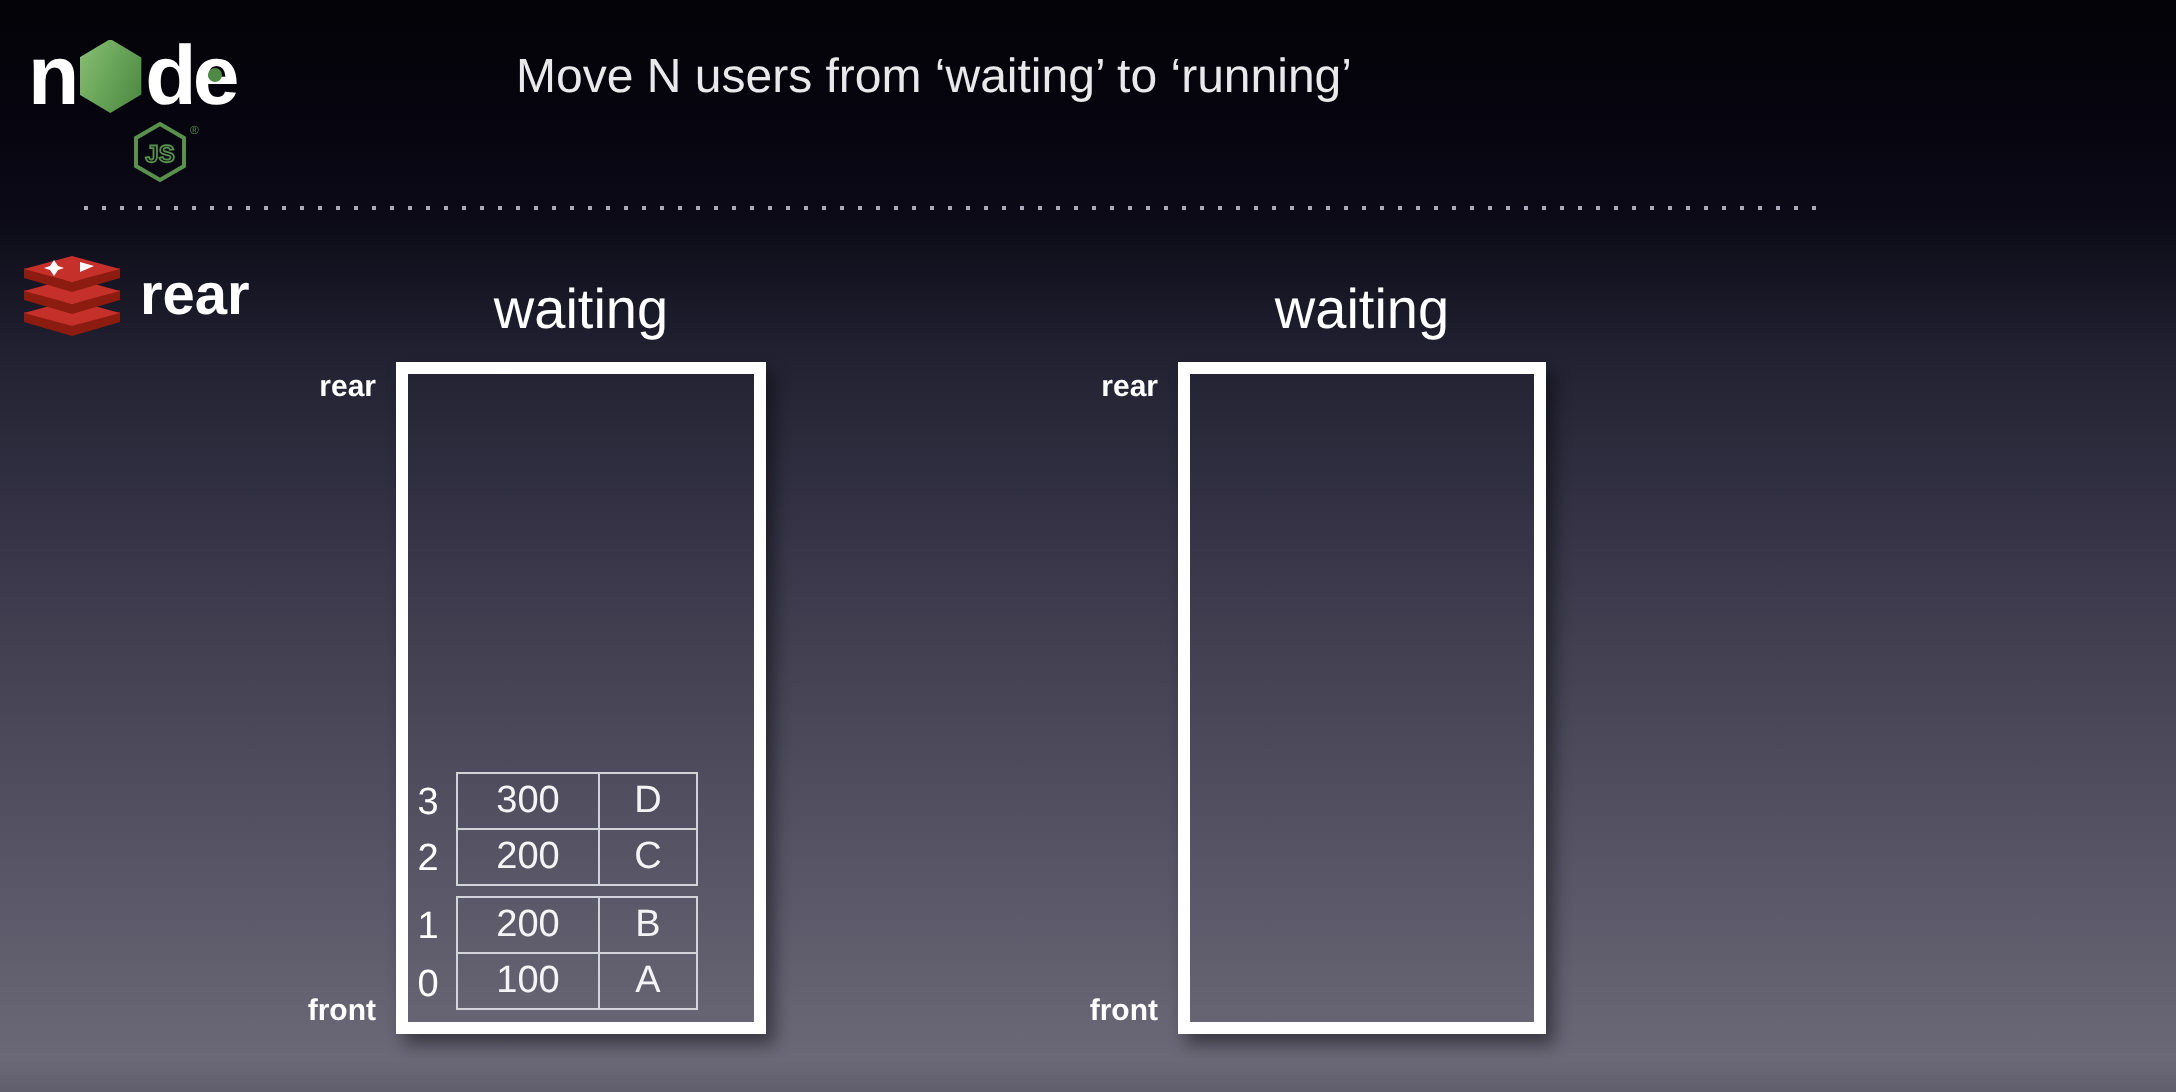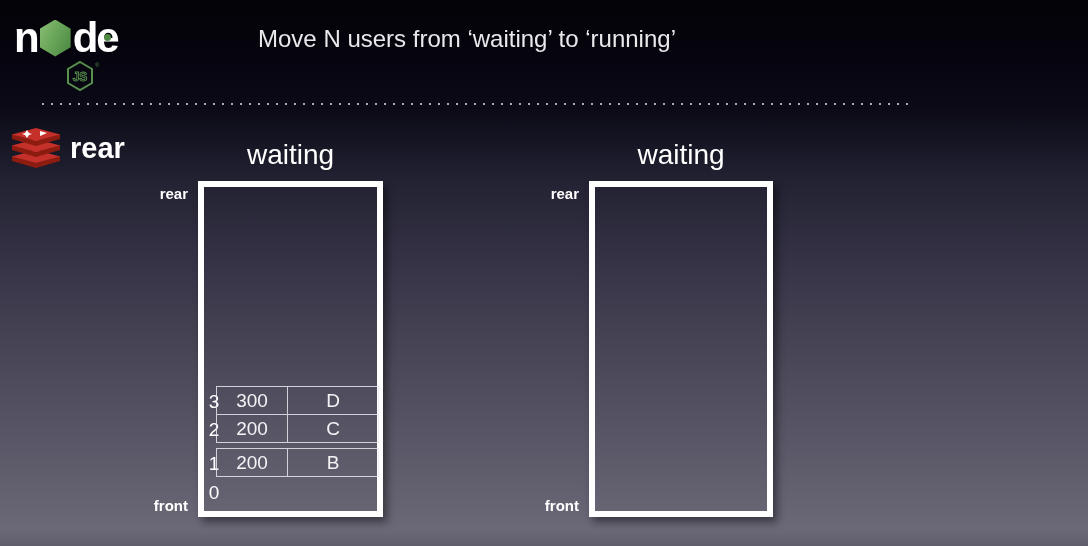--- a/index.html
+++ b/index.html
@@ -50,7 +50,7 @@
   .rear-w{left:148px;top:185px;}  .front-w{left:148px;top:497px;}
   .rear-r{left:539px;top:185px;}  .front-r{left:539px;top:497px;}
   
-  .qgroup{position:absolute;left:216px;width:163px;border:1px solid rgba(233,233,240,0.85);
+  .qgroup{position:absolute;left:228px;width:121px;border:1px solid rgba(233,233,240,0.85);
     box-sizing:border-box;}
   .qgroup.g1{top:386px;}
   .qgroup.g2{top:448px;}

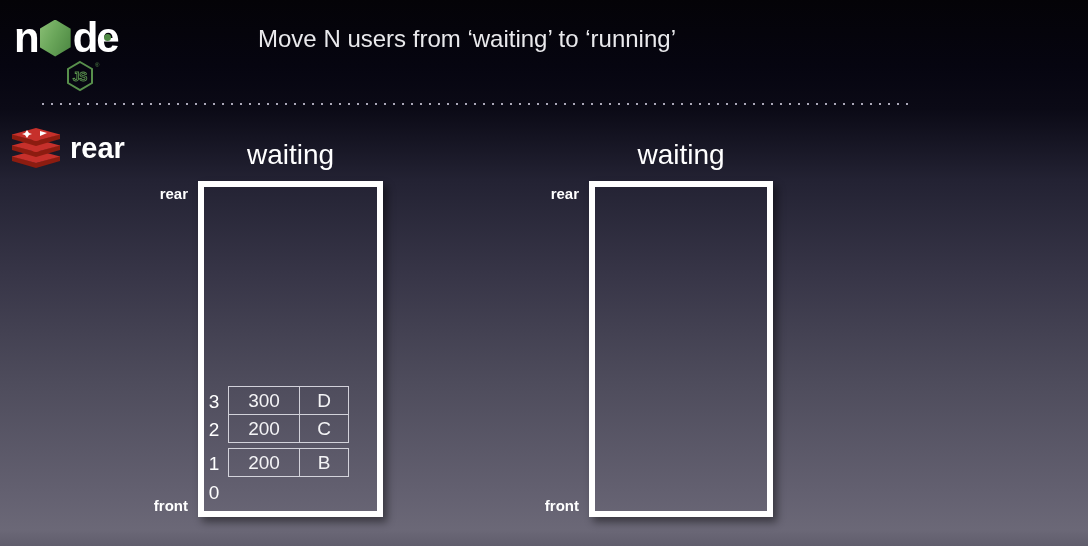--- a/index.html
+++ b/index.html
@@ -136,6 +136,10 @@
       <div class="cell score">200</div>
       <div class="cell member">B</div>
     </div>
+    <div class="qrow">
+      <div class="cell score">100</div>
+      <div class="cell member">A</div>
+    </div>
   </div>
 
   <div class="queue-title running">waiting</div>

